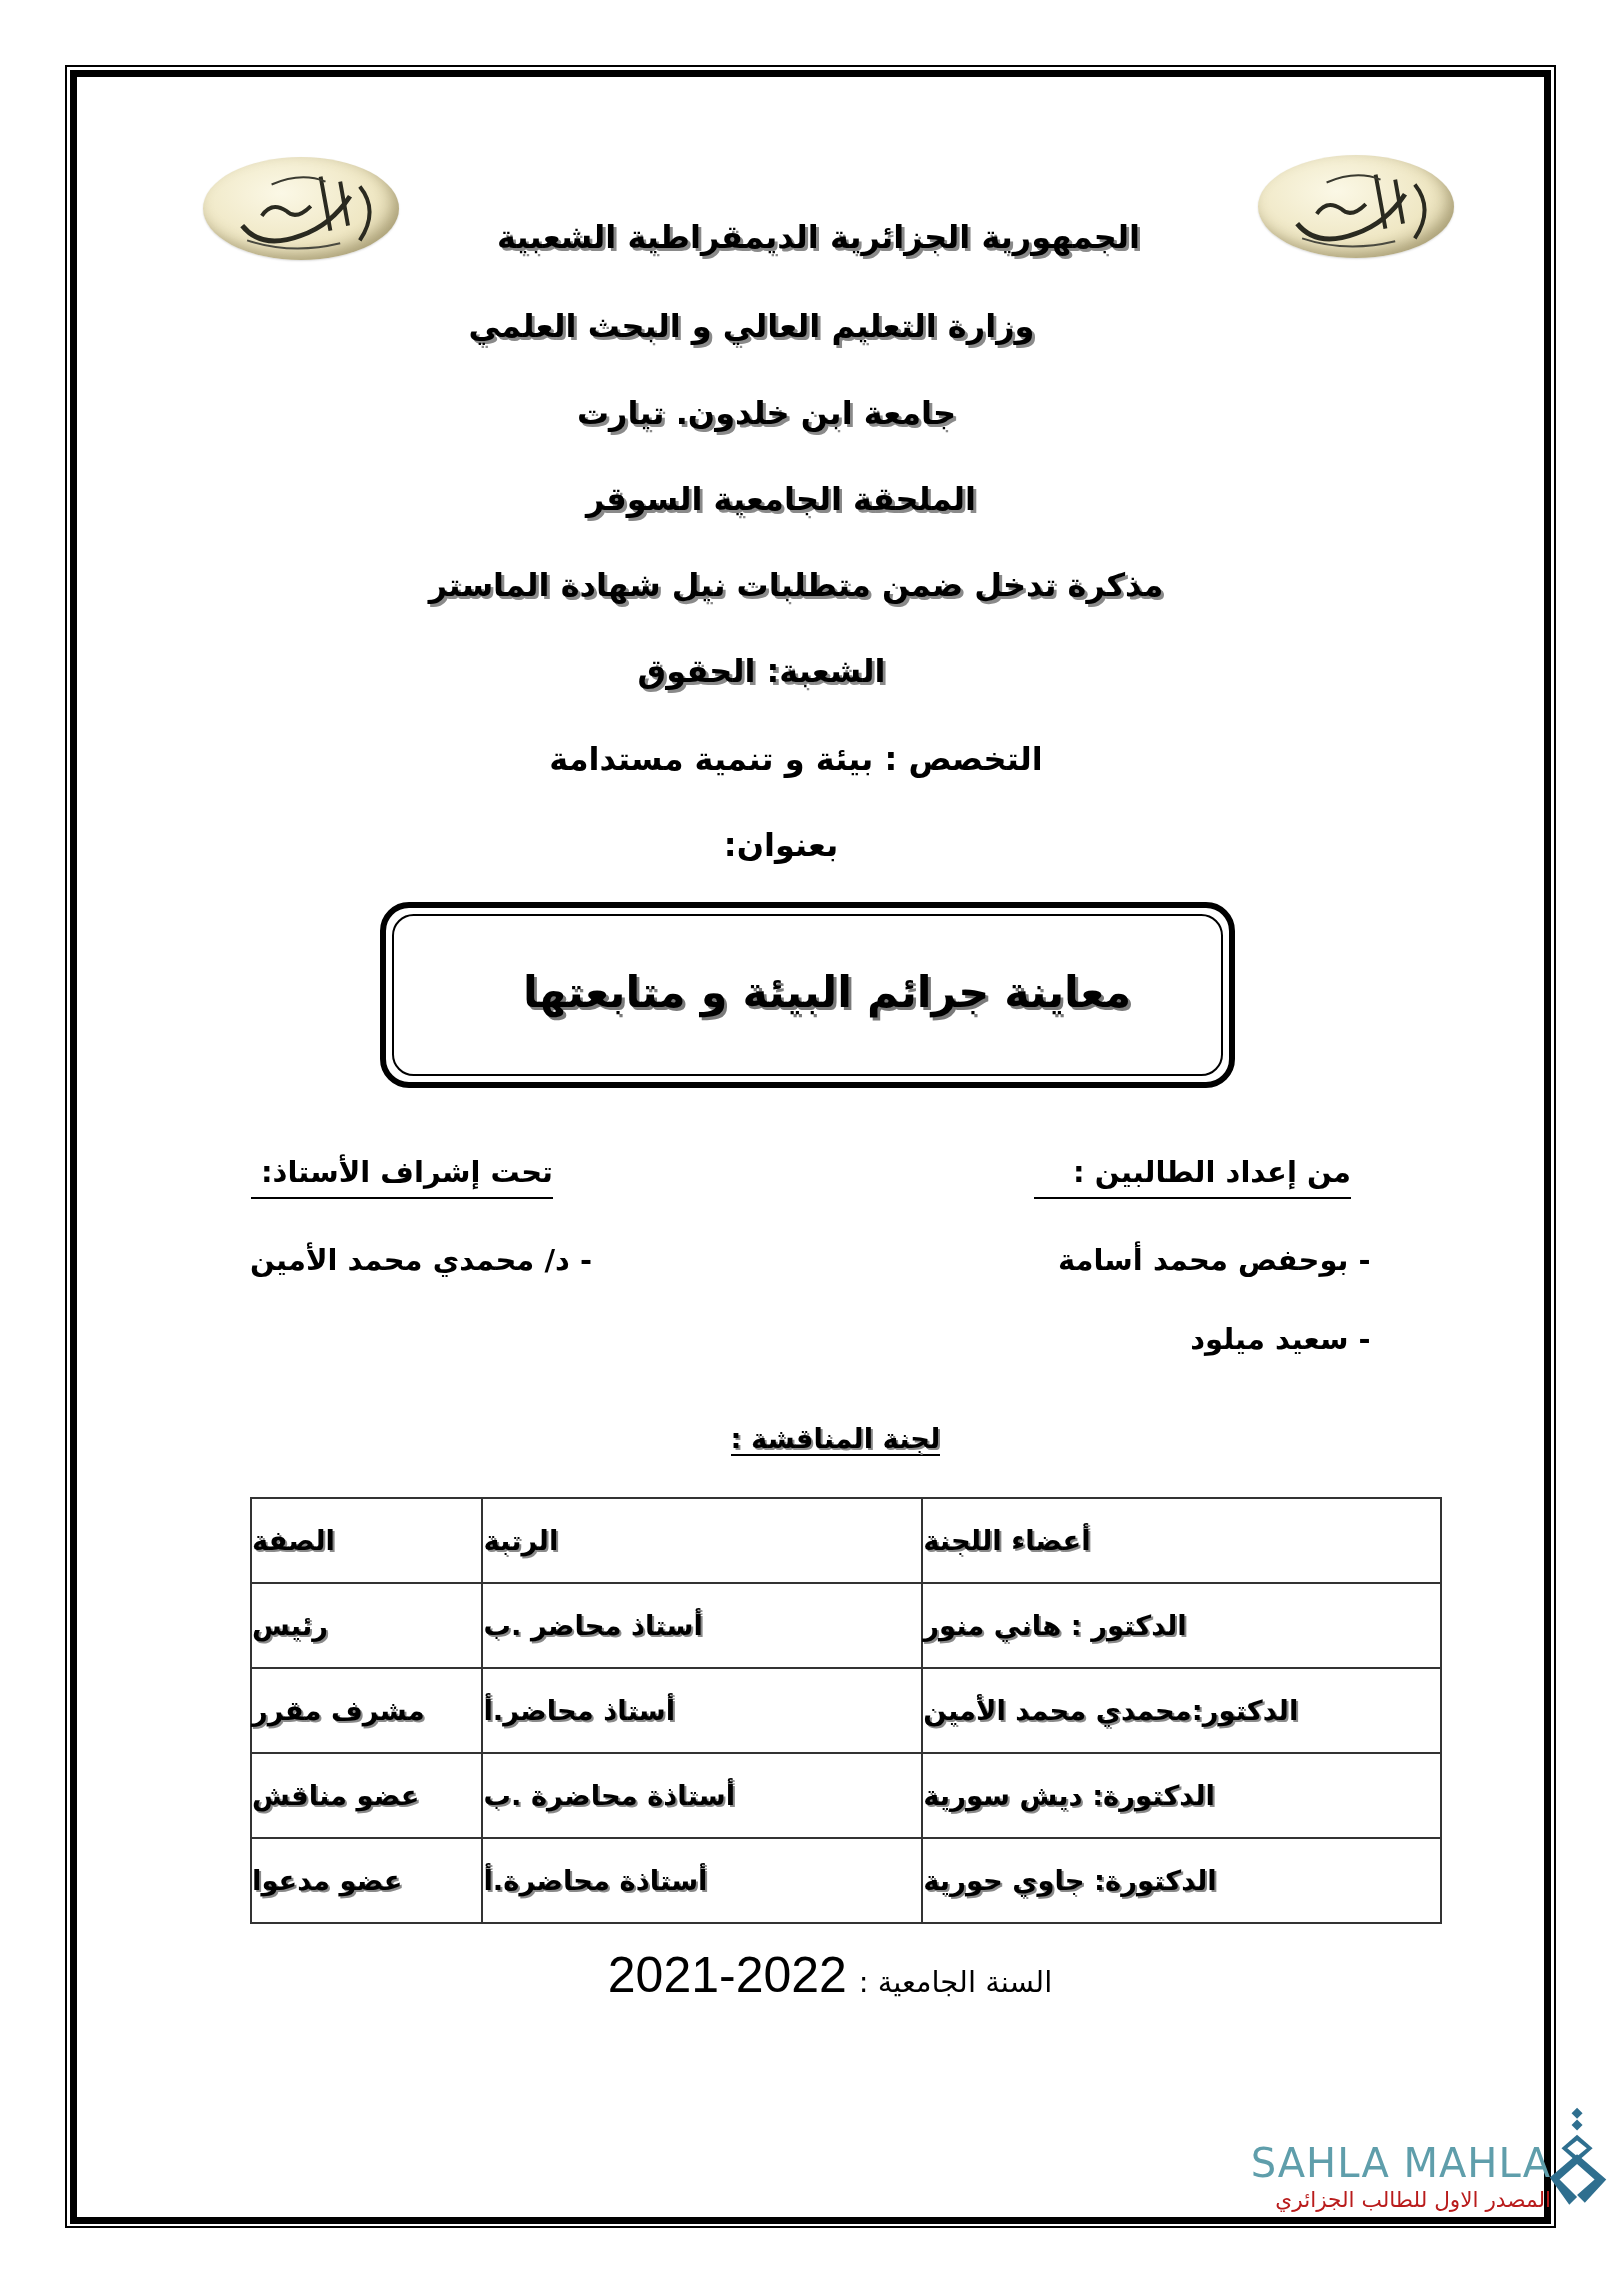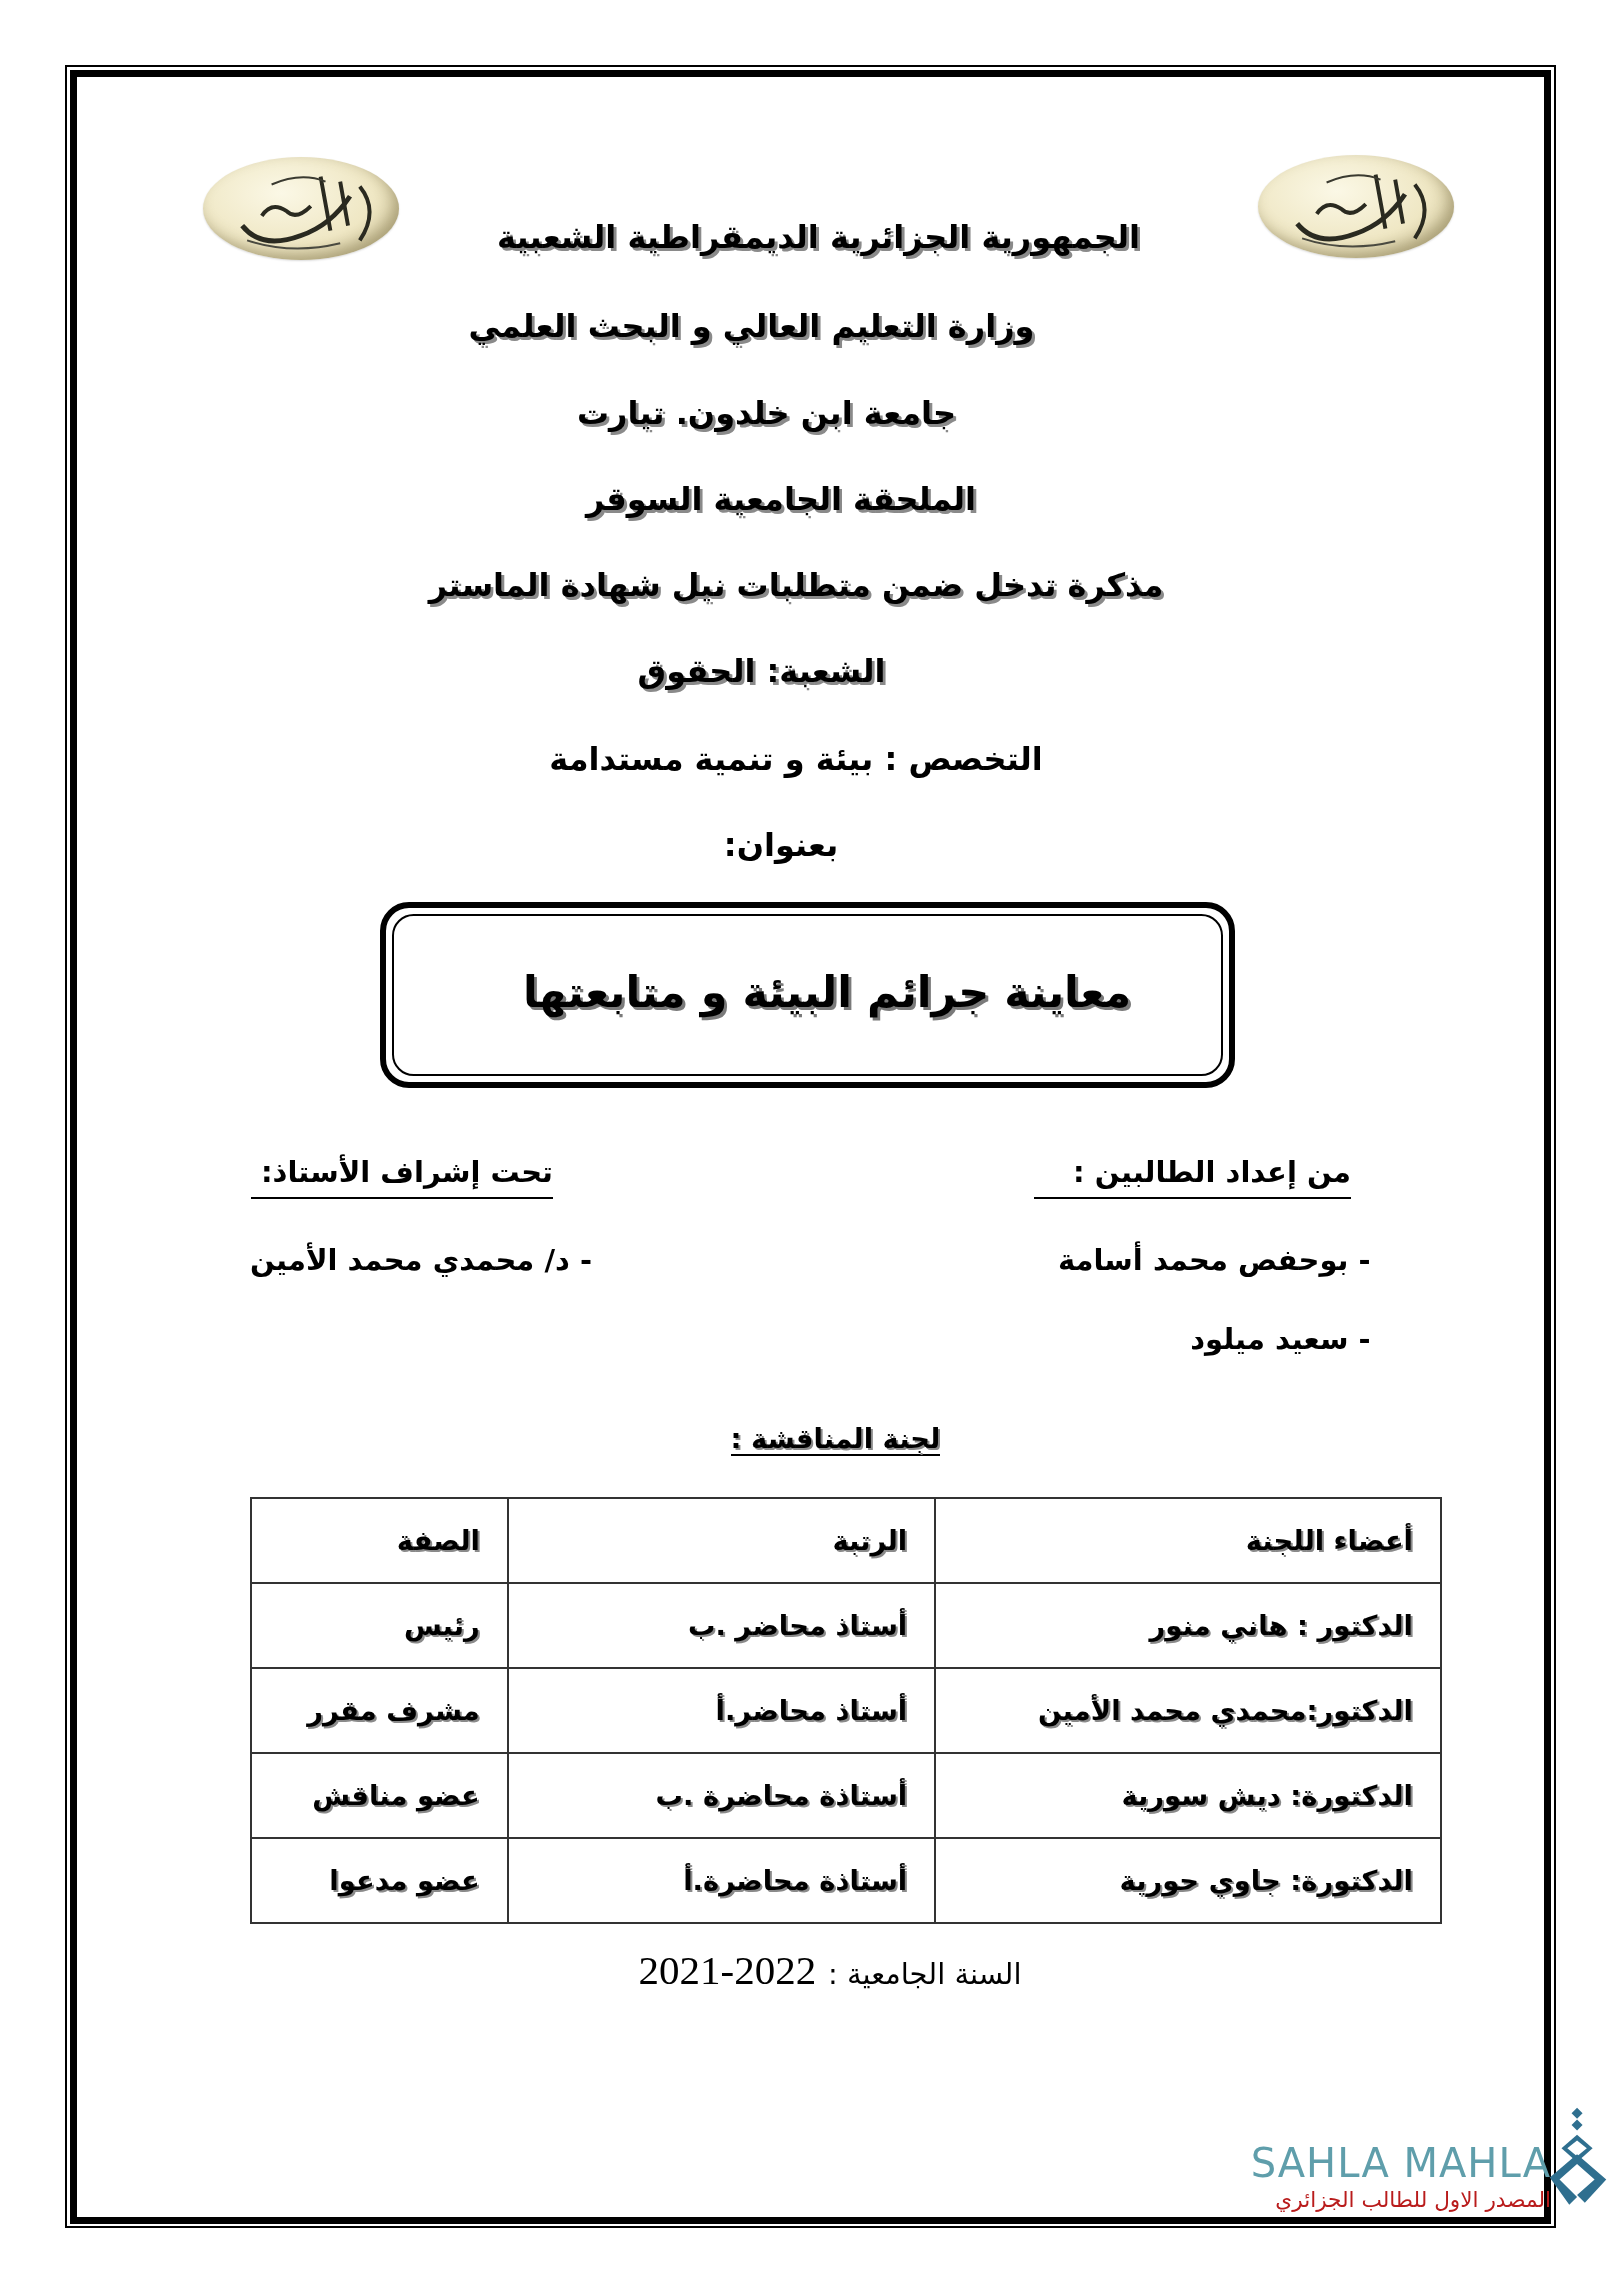--- a/index.html
+++ b/index.html
@@ -132,12 +132,12 @@
   table.committee td, table.committee th {
     border: 2px solid #333;
     height: 83px;
-    text-align: right;
+    text-align: left;
     vertical-align: middle;
     font-weight: bold;
     font-size: 27.4px;
     text-shadow: 2px 2px 0 #8a8a8a;
-    padding: 0 27px;
+    padding: 0 0;
     margin-top: 44px;
   }
   table.committee .c1 { width: 518px; }

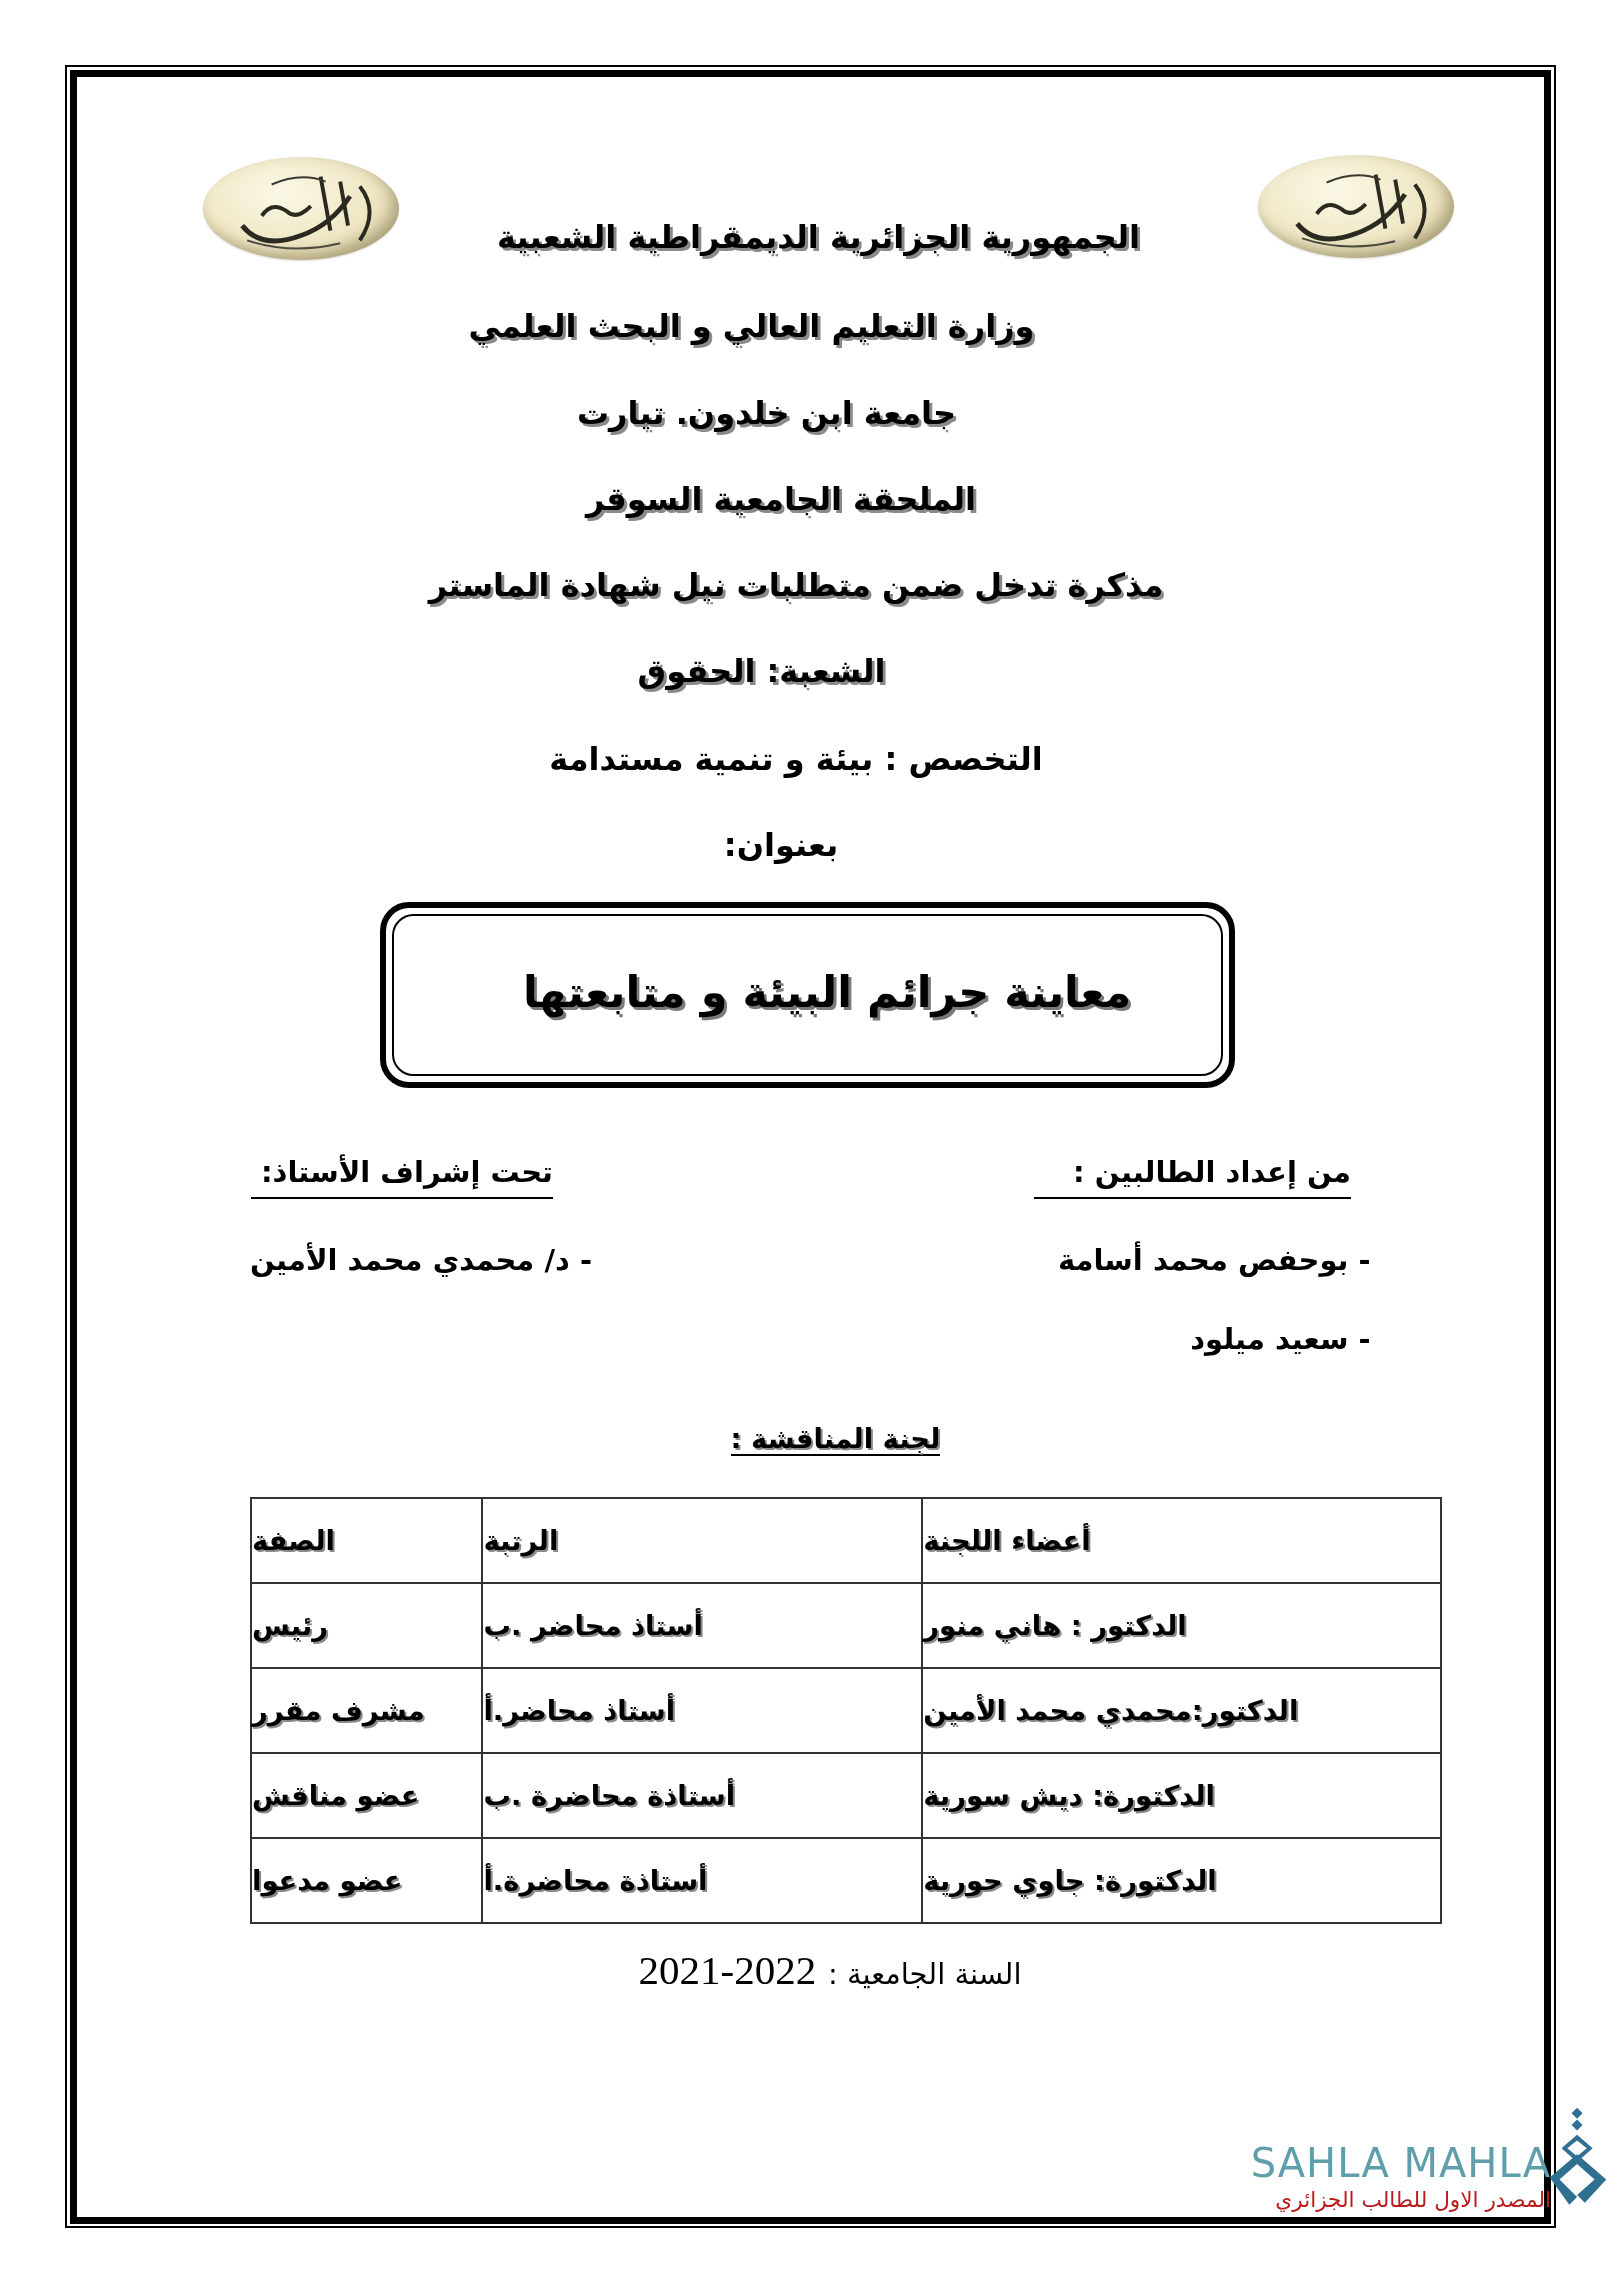--- a/index.html
+++ b/index.html
@@ -153,7 +153,7 @@
     padding-left: 39px;
   }
   .year .lbl { font-weight: normal; font-size: 29px; }
-  .year .val { font-family: Liberation Serif, serif; font-size: 41px; text-align: right; }
+  .year .val { font-family: Liberation Sans, sans-serif; font-size: 50px; text-align: right; }
 
   
   .wm {

